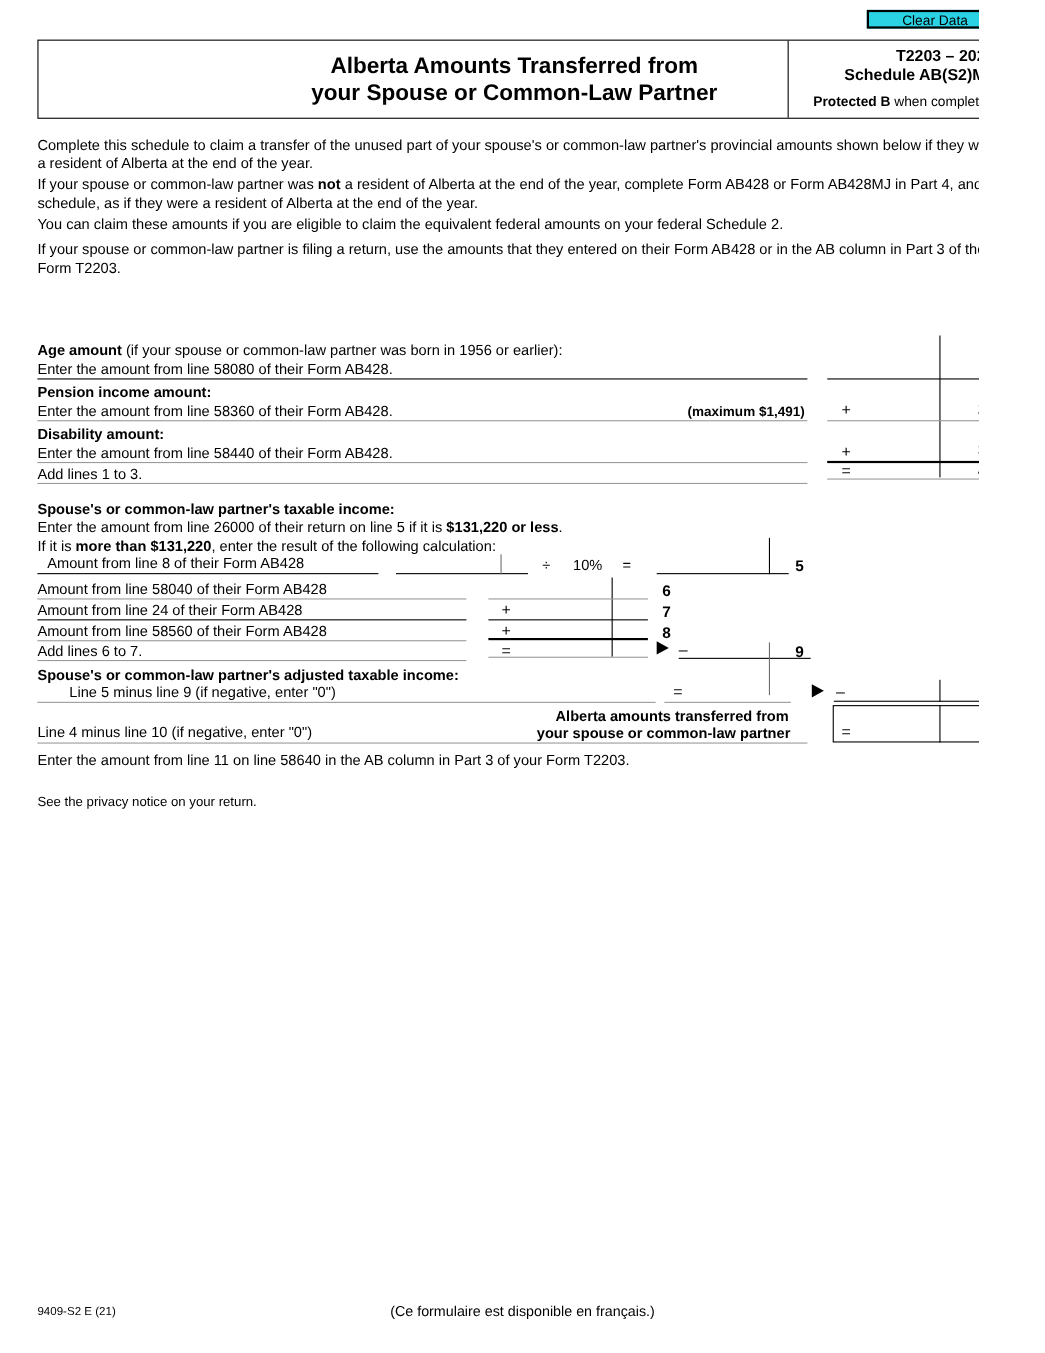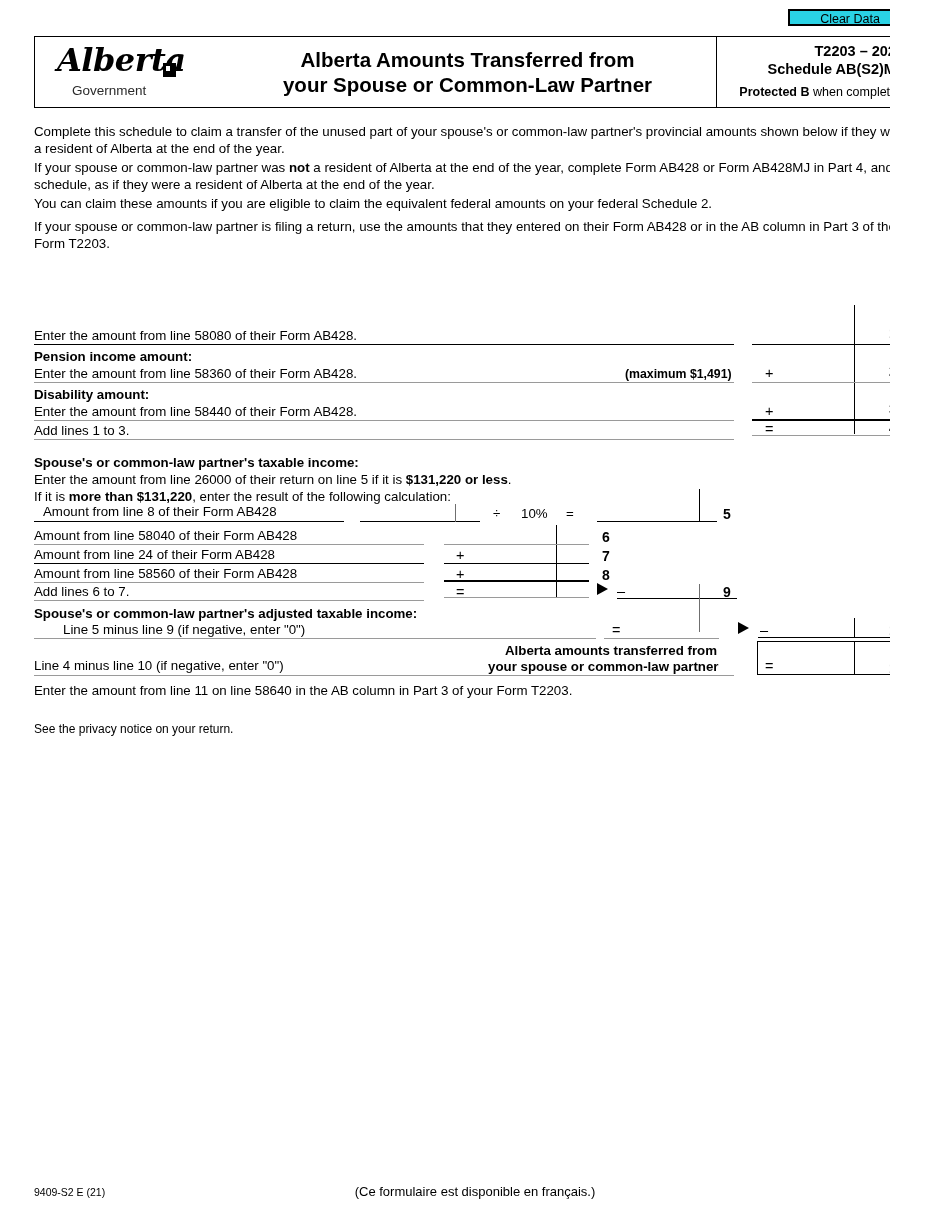--- a/index.html
+++ b/index.html
@@ -239,11 +239,6 @@
   <div class="clear-data-btn">Clear Data</div>
 
   <div class="header-box">
-    <div class="logo-cell">
-      <div class="logo-script">Alberta</div>
-      <div class="logo-flag"></div>
-      <div class="logo-gov">Government</div>
-    </div>
     <div class="title-cell">
       <div class="title-line">Alberta Amounts Transferred from</div>
       <div class="title-line">your Spouse or Common-Law Partner</div>

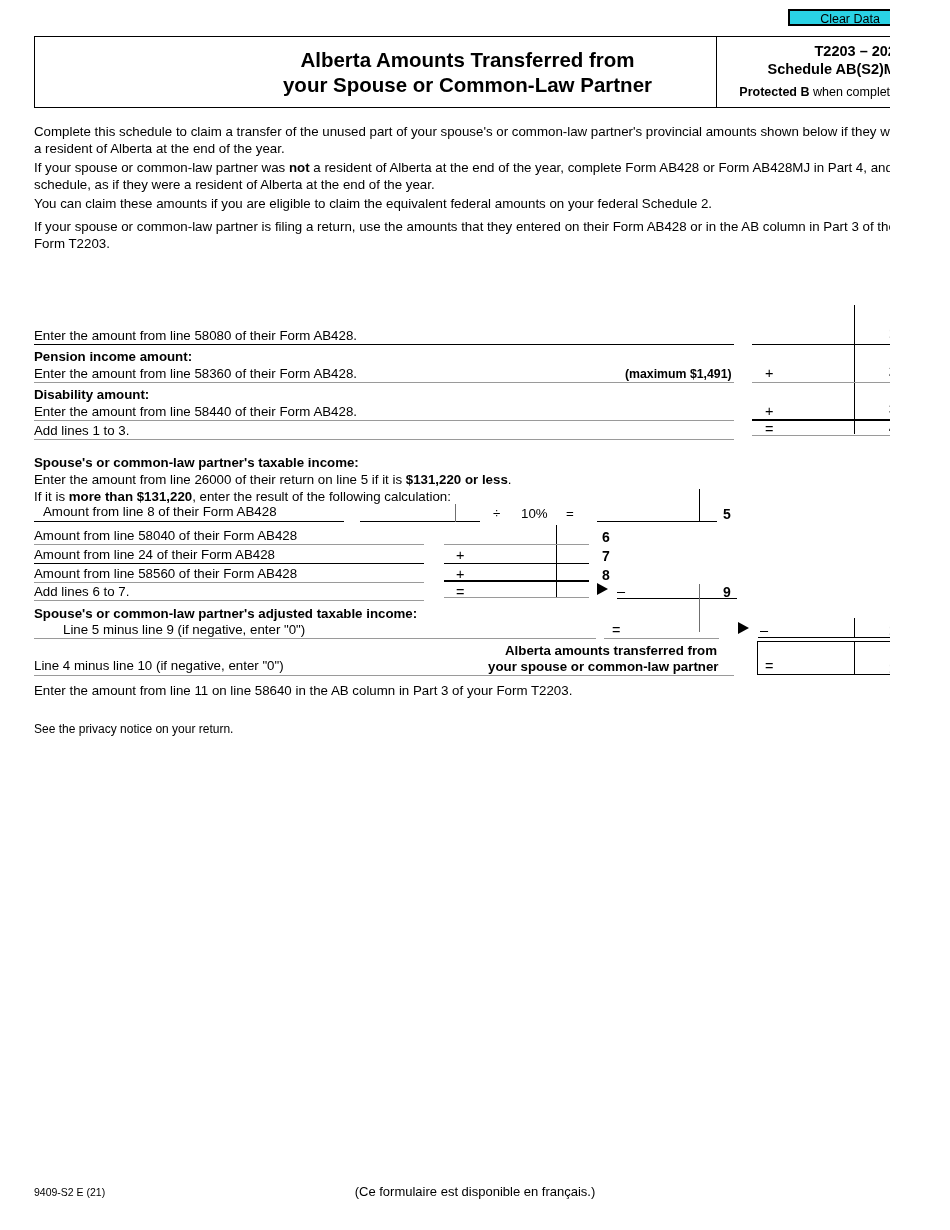--- a/index.html
+++ b/index.html
@@ -257,6 +257,7 @@
 
   <div class="vrule" style="left:854px; top:305px; height:129px;"></div>
 
+  <div class="lbl" style="left:34px; top:311px;"><b>Age amount</b><span> (if your spouse or common-law partner was born in 1956 or earlier):</span></div>
   <div class="lbl" style="left:34px; top:328px;">Enter the amount from line 58080 of their Form AB428.</div>
   <div class="rule dark" style="left:34px; top:344px; width:700px;"></div>
   <div class="rule dark" style="left:752px; top:344px; width:152px;"></div>

